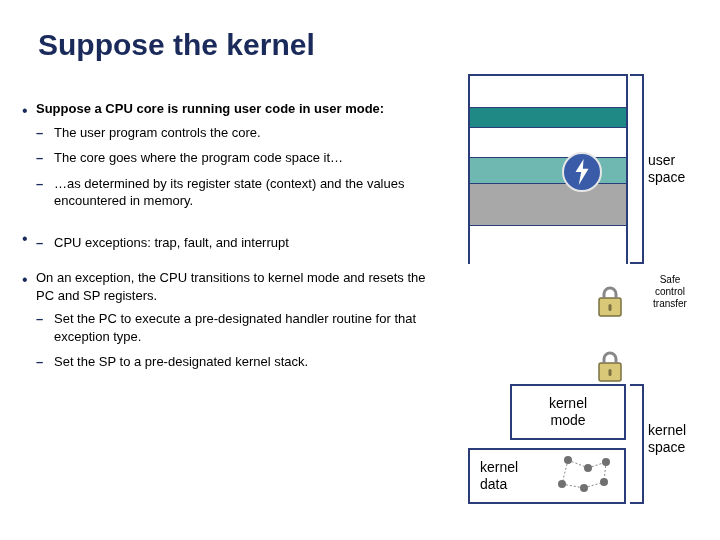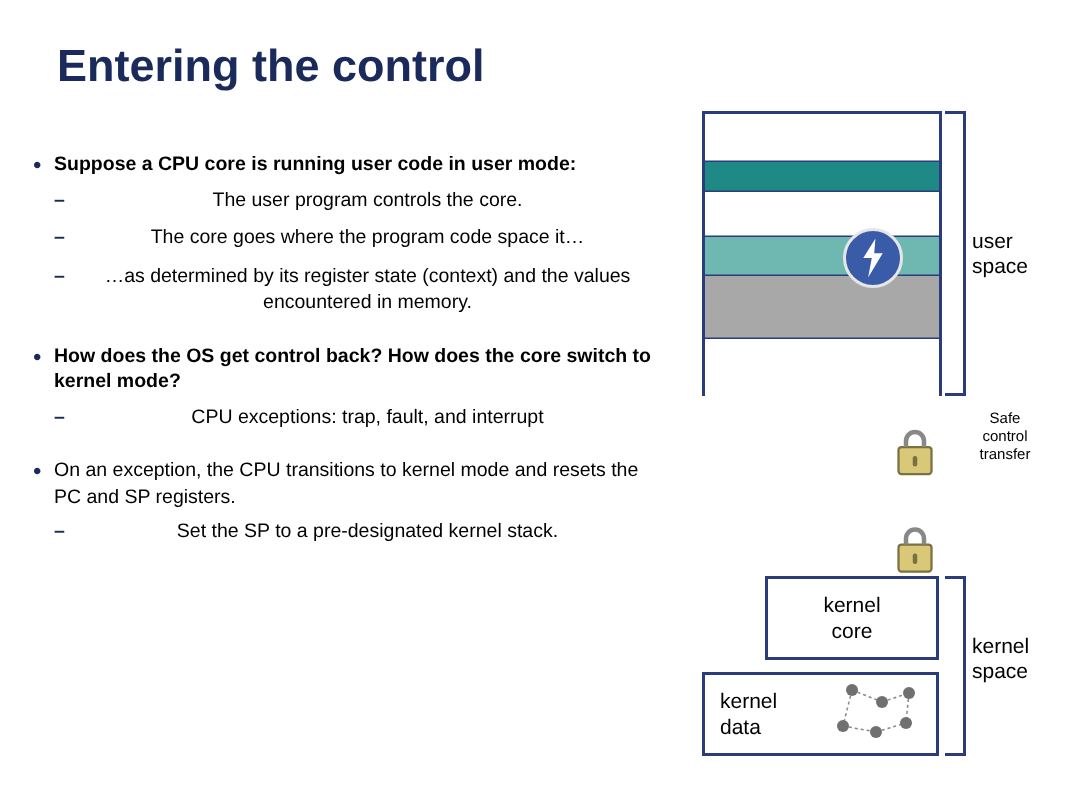--- a/index.html
+++ b/index.html
@@ -218,7 +218,7 @@
 </head>
 <body>
 
-<div class="title">Entering the control</div>
+<div class="title">Suppose the kernel</div>
 
 <div class="content">
   <ul class="main">

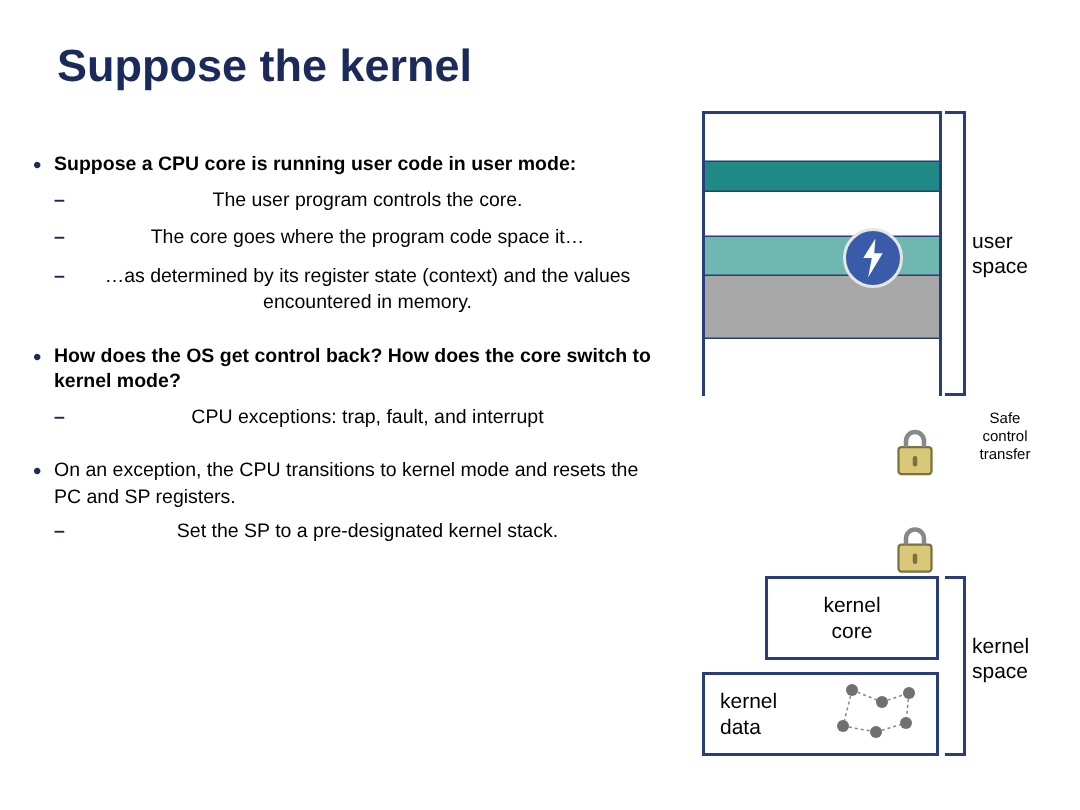--- a/index.html
+++ b/index.html
@@ -46,7 +46,7 @@
   .li-head {
     font-weight: bold;
   }
-  ul.sub { list-style: none; margin-top: 6px; text-align: center; }
+  ul.sub { list-style: none; margin-top: 6px; }
   ul.sub > li { margin-bottom: 8px; padding-left: 18px; position: relative; }
   ul.sub > li::before {
     content: "–";

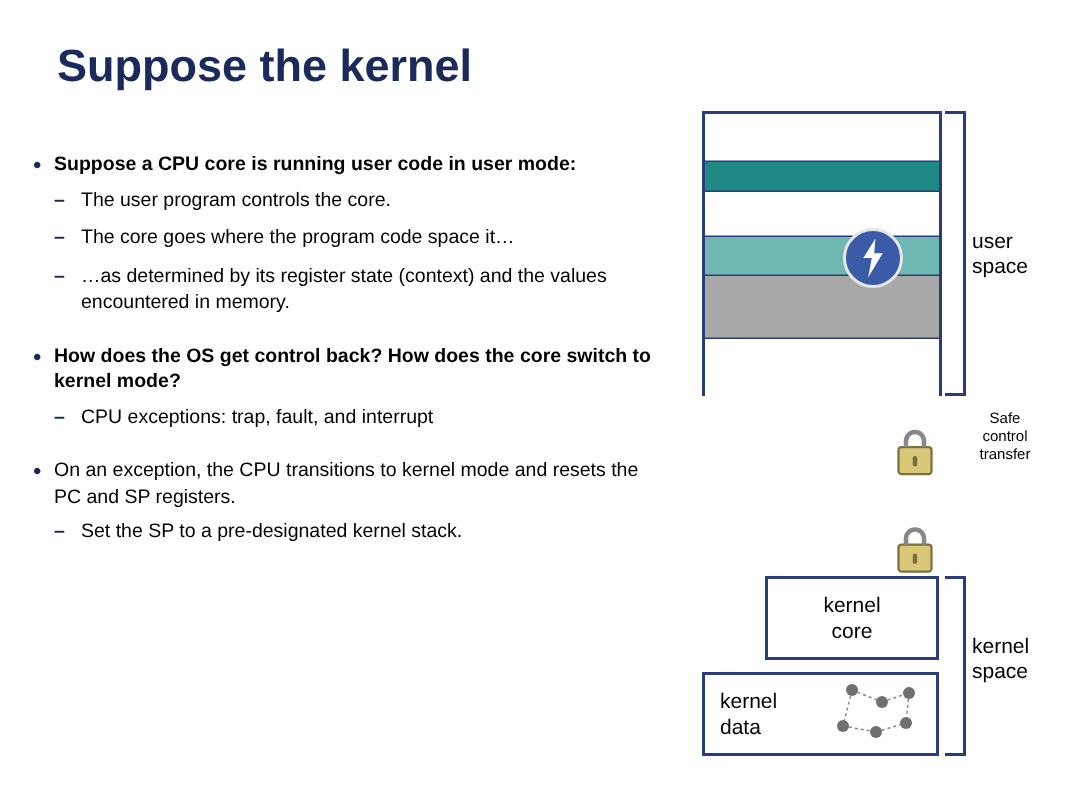--- a/index.html
+++ b/index.html
@@ -234,7 +234,6 @@
     </span></li>
 
     <li><span class="li-body">
-      <span class="li-head">How does the OS get control back?  How does the core switch to kernel mode?</span>
       <ul class="sub bold-sub">
         <li>CPU exceptions: trap, fault, and interrupt</li>
       </ul>

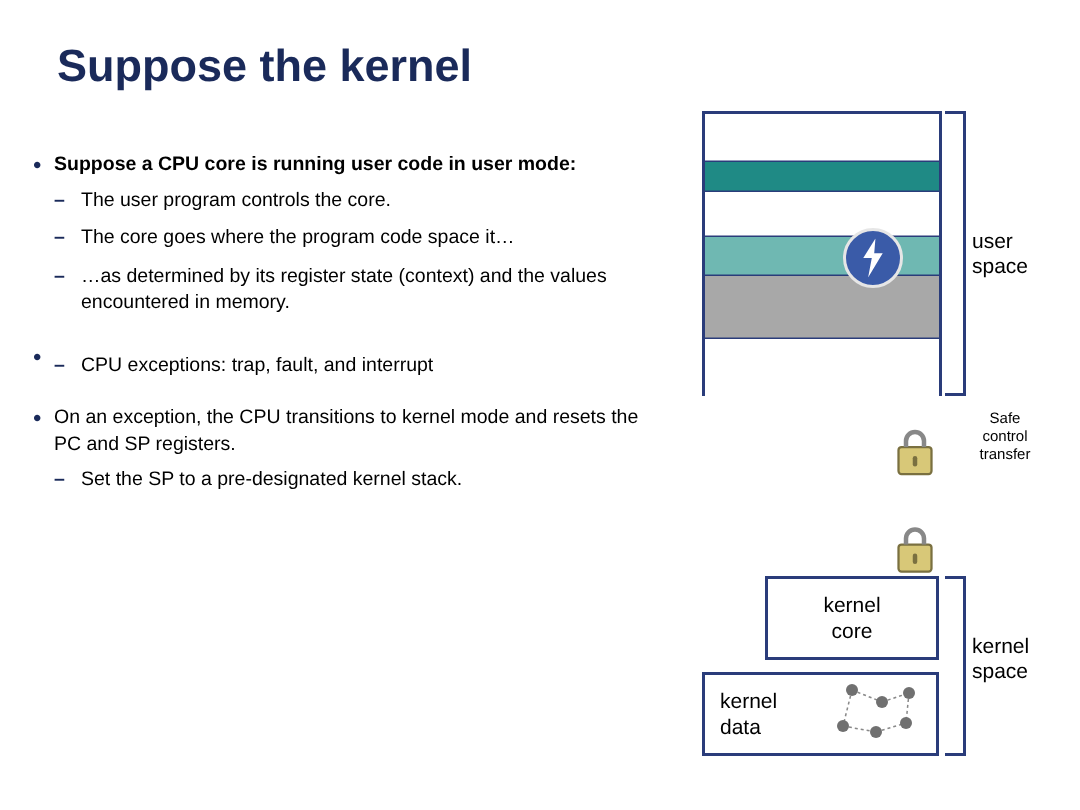--- a/index.html
+++ b/index.html
@@ -244,6 +244,9 @@
         <span>On an exception, the CPU </span><span class="bold">transitions to kernel mode</span><span> and resets the PC and SP registers.</span>
       </span>
       <ul class="sub">
+        <li>
+          <span>Set the PC to execute a </span><span class="bold">pre-designated handler routine</span><span> for that exception type.</span>
+        </li>
         <li>
           <span>Set the SP to a pre-designated </span><span class="bold">kernel stack</span><span>.</span>
         </li>

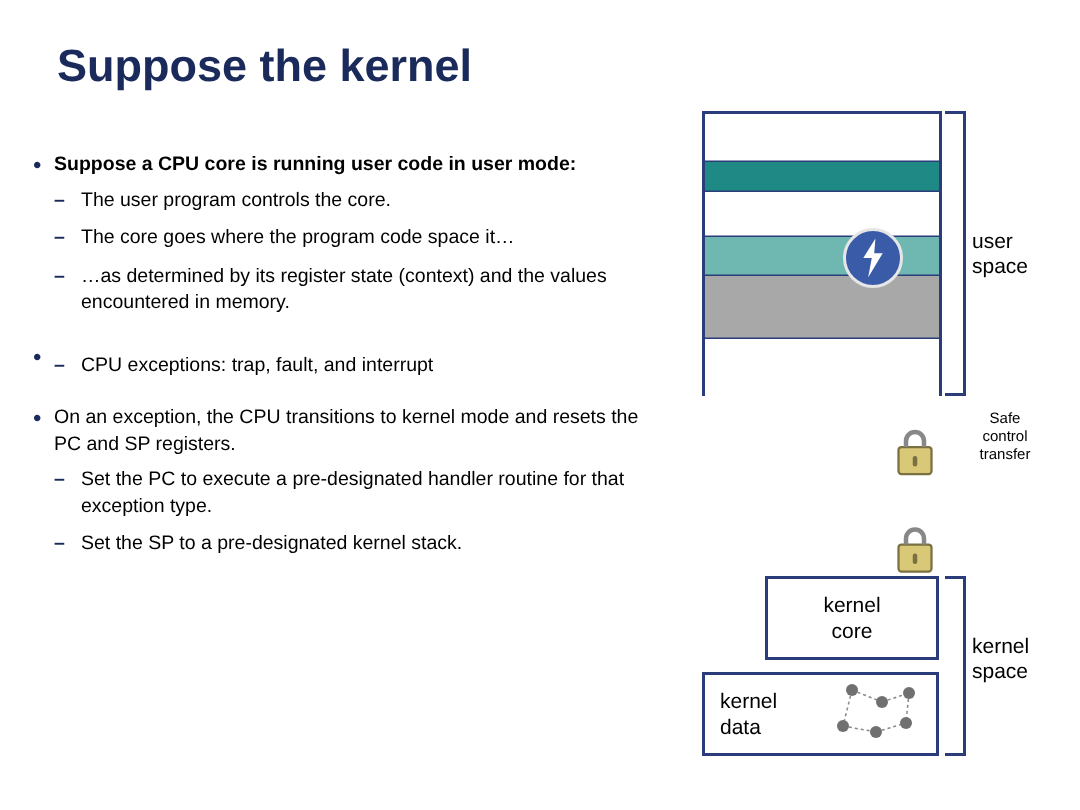--- a/index.html
+++ b/index.html
@@ -300,7 +300,7 @@
     <div class="kcode">
       <div>
         <span>kernel</span><br>
-        <span>core</span>
+        <span>mode</span>
       </div>
     </div>
     <div class="kdata">

